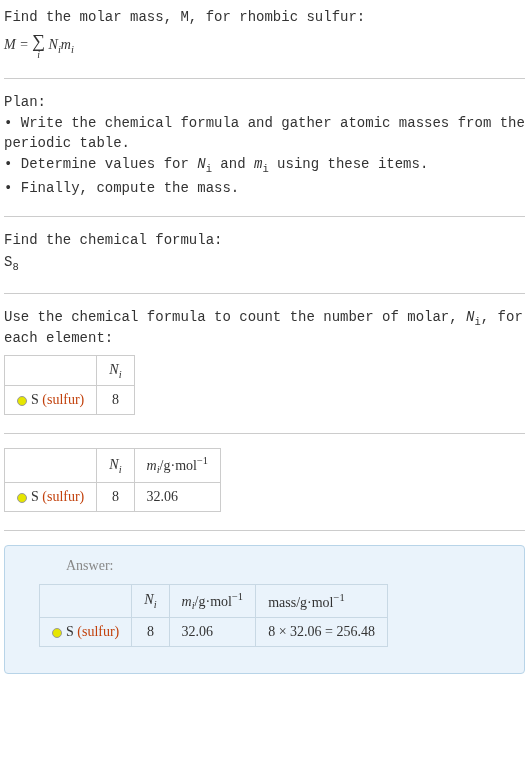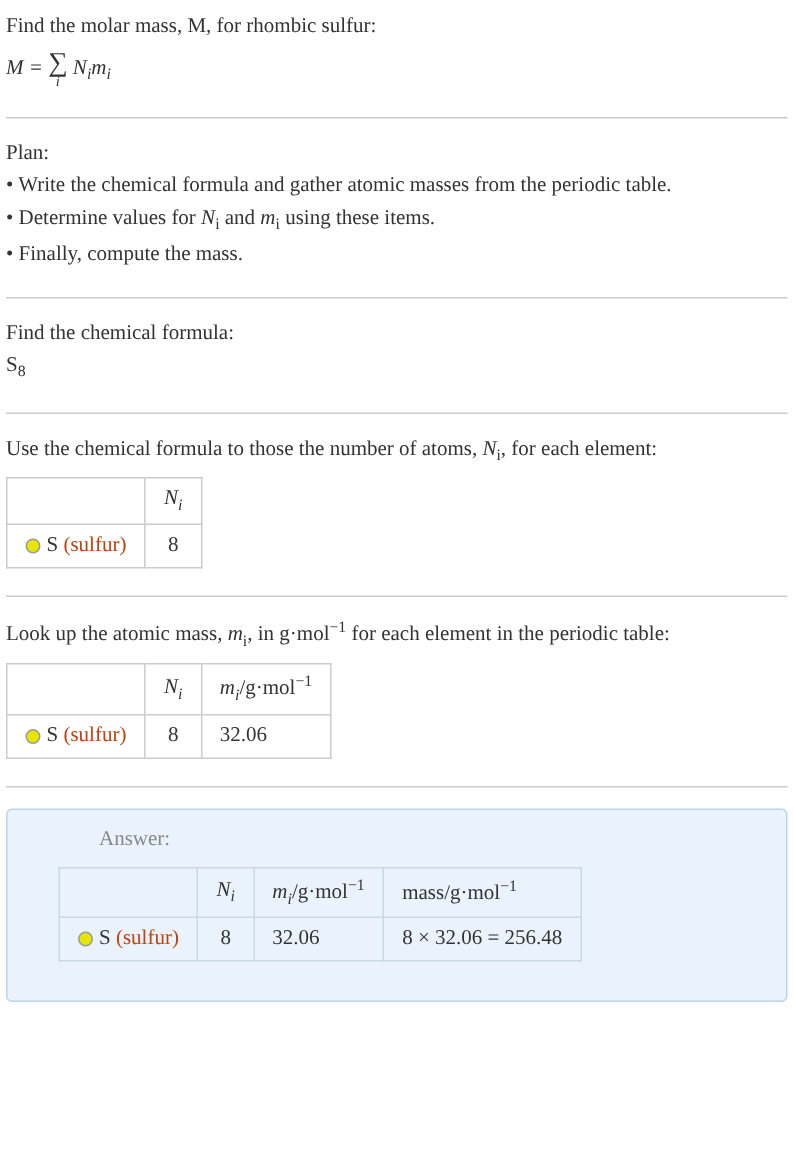--- a/index.html
+++ b/index.html
@@ -21,6 +21,7 @@
     .text-line {
       margin-bottom: 2px;
       line-height: 1.4;
+      font-family: Liberation Mono, monospace;
     }
     .formula {
       font-style: italic;

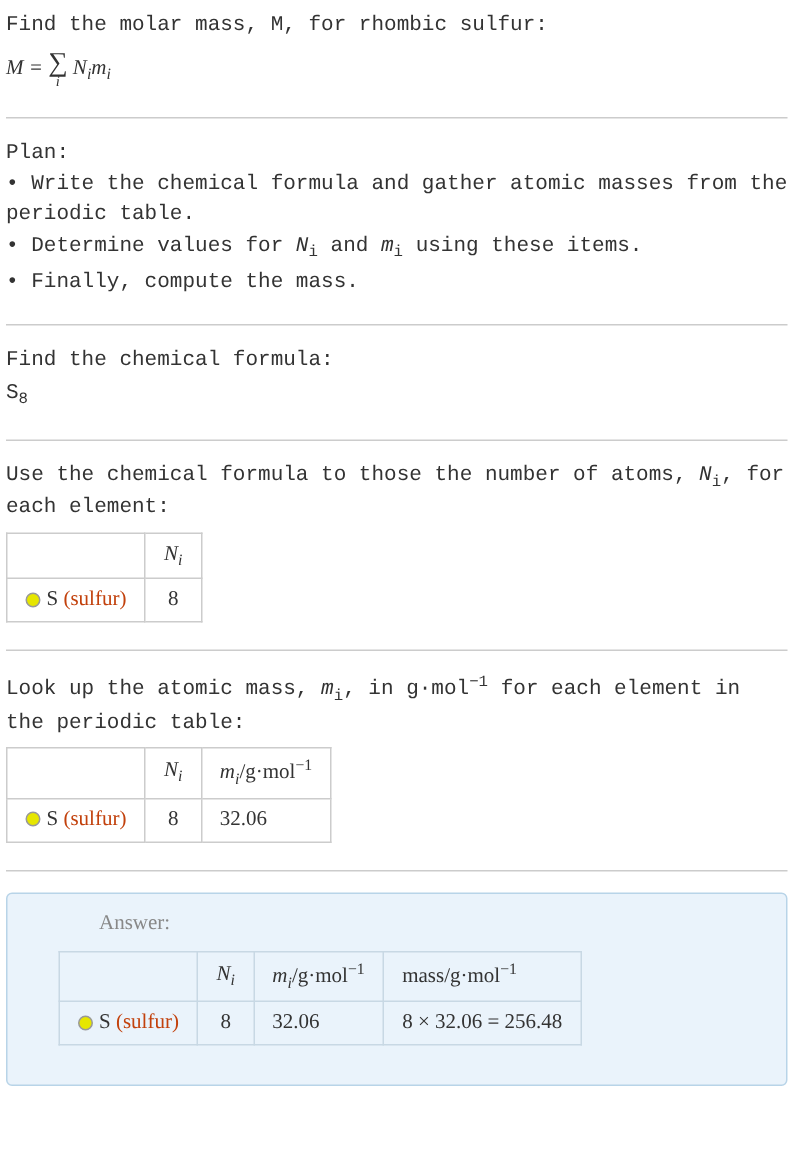--- a/index.html
+++ b/index.html
@@ -147,7 +147,7 @@
 
 <div class="section">
   <div class="text-line">
-    <span>Use the chemical formula to those the number of atoms, </span><i>N</i><span class="sub">i</span><span>, for each element:</span>
+    <span>Use the chemical formula to count the number of molar, </span><i>N</i><span class="sub">i</span><span>, for each element:</span>
   </div>
   <table>
     <tbody>

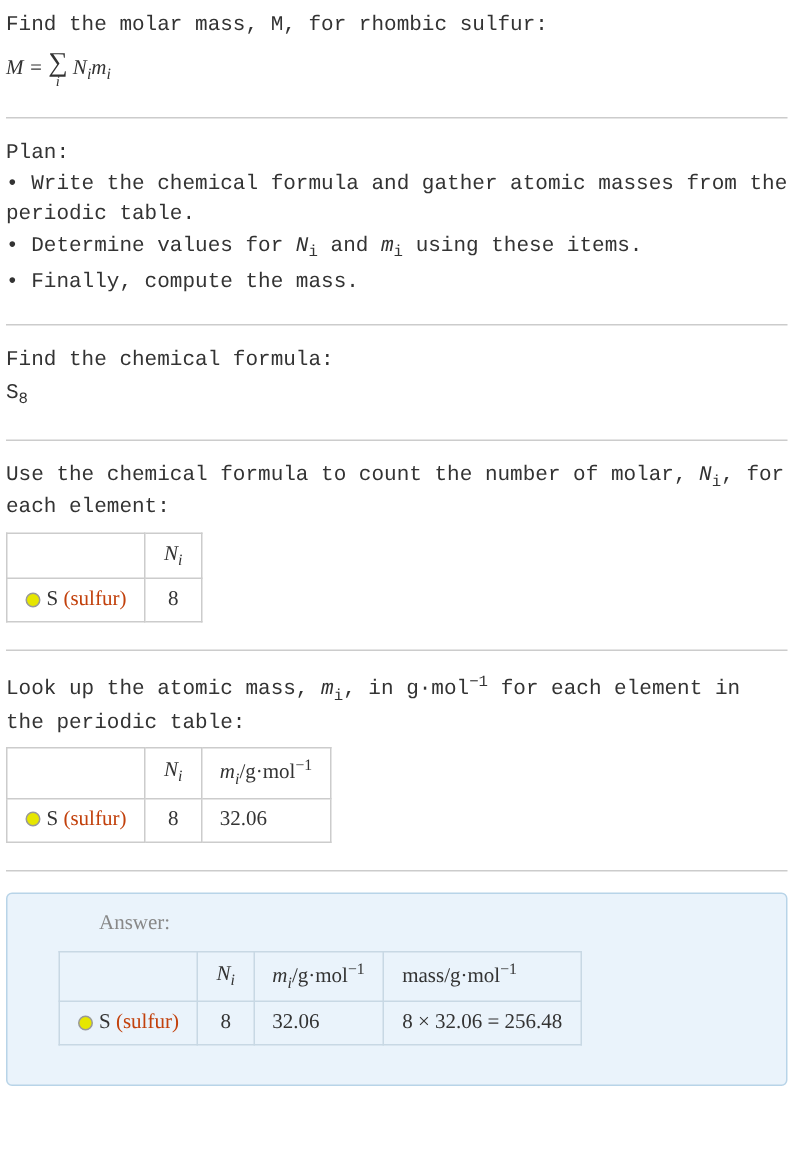--- a/index.html
+++ b/index.html
@@ -166,9 +166,6 @@
 <hr>
 
 <div class="section">
-  <div class="text-line">
-    <span>Look up the atomic mass, </span><i>m</i><span class="sub">i</span><span>, in g·mol</span><span class="sup">−1</span><span> for each element in the periodic table:</span>
-  </div>
   <table>
     <tbody>
         <tr>

